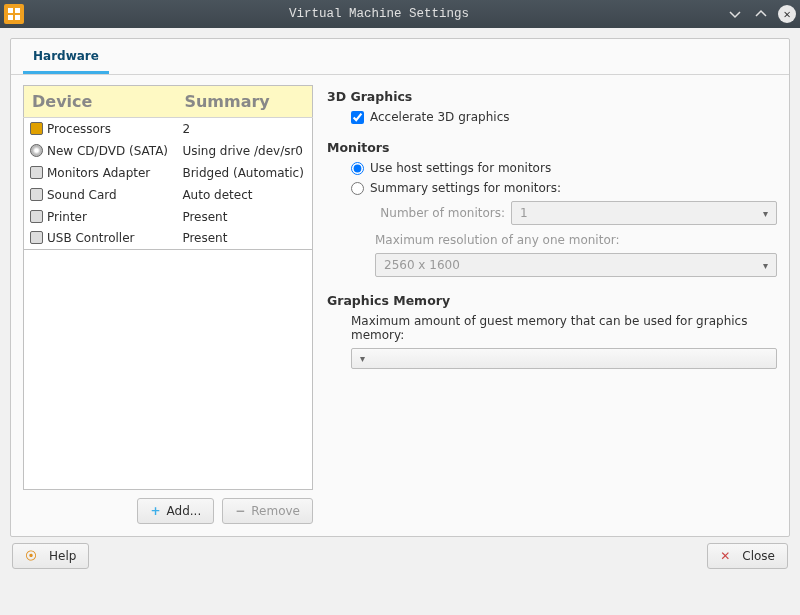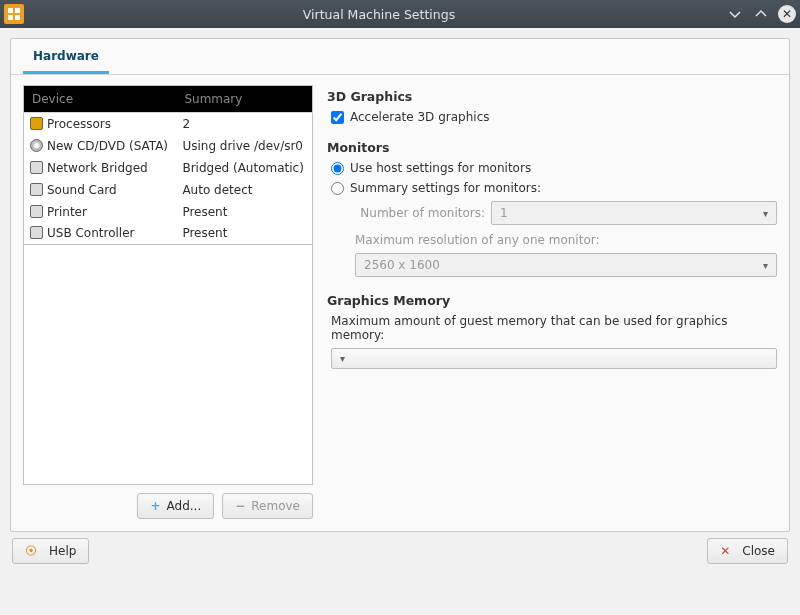--- a/index.html
+++ b/index.html
@@ -21,6 +21,7 @@
   display: flex;
   align-items: center;
   padding: 0 4px;
+  font-family: Liberation Mono, monospace;
 }
 .app-icon {
   width: 20px; height: 20px;

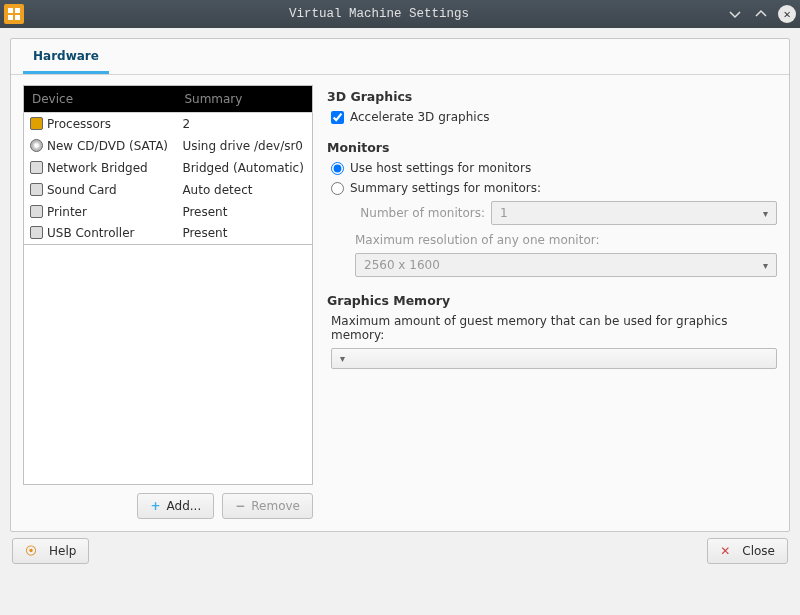--- a/index.html
+++ b/index.html
@@ -67,10 +67,10 @@
   text-align: left;
   padding: 6px 8px;
   color: #888;
-  font-weight: normal;
+  font-weight: bold;
   border-bottom: 1px solid #d4d4d4;
-  background: #000000;
-  font-size: 12px;
+  background: #fef9c3;
+  font-size: 16px;
 }
 .devlist td { padding: 3px 6px; white-space: nowrap; }
 .devlist tbody tr { height: 22px; }

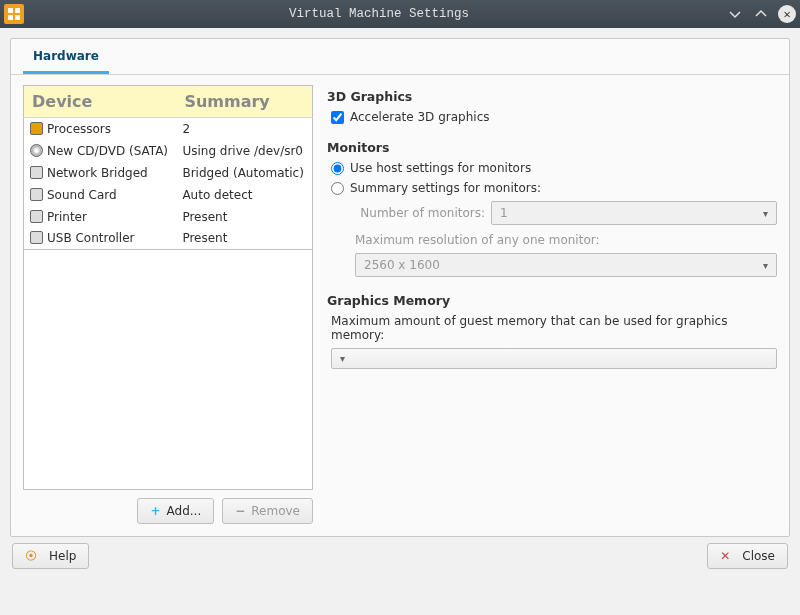--- a/index.html
+++ b/index.html
@@ -103,7 +103,7 @@
 
 .rightcol { flex: 1; padding-top: 4px; }
 .sect { font-weight: bold; color: #333; margin-bottom: 6px; font-size: 12.5px; }
-.group { margin-bottom: 16px; margin-left: 4px; }
+.group { margin-bottom: 16px; margin-left: 24px; }
 .row { display:flex; align-items:center; gap:6px; margin: 6px 0; color:#333; font-size:12px; }
 .row.disabled, .disabled-text { color:#999;text-align:right; }
 input[type=checkbox], input[type=radio] { margin:0; }

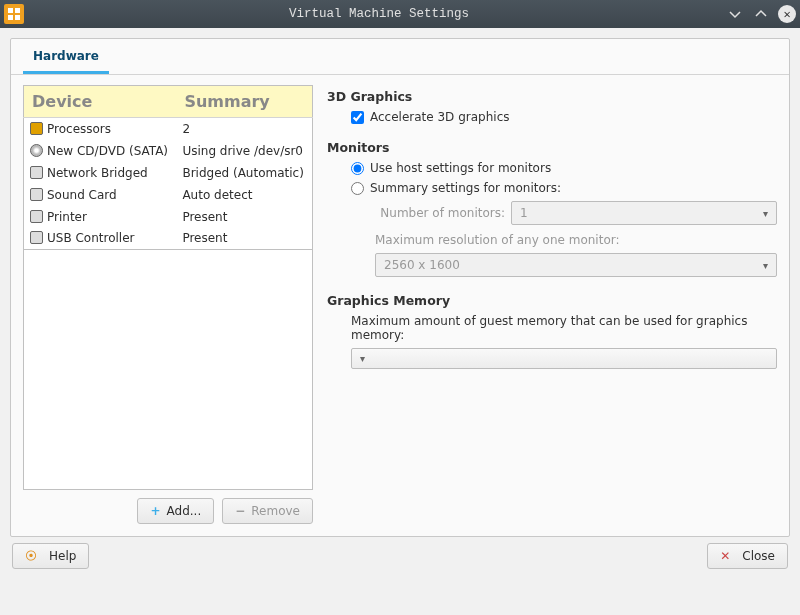--- a/index.html
+++ b/index.html
@@ -180,7 +180,7 @@
               <td>Using drive /dev/sr0</td>
             </tr>
             <tr>
-              <td><span class="devicon net"></span><span>Network Bridged</span></td>
+              <td><span class="devicon net"></span><span>Monitors Adapter</span></td>
               <td>Bridged (Automatic)</td>
             </tr>
             <tr>

